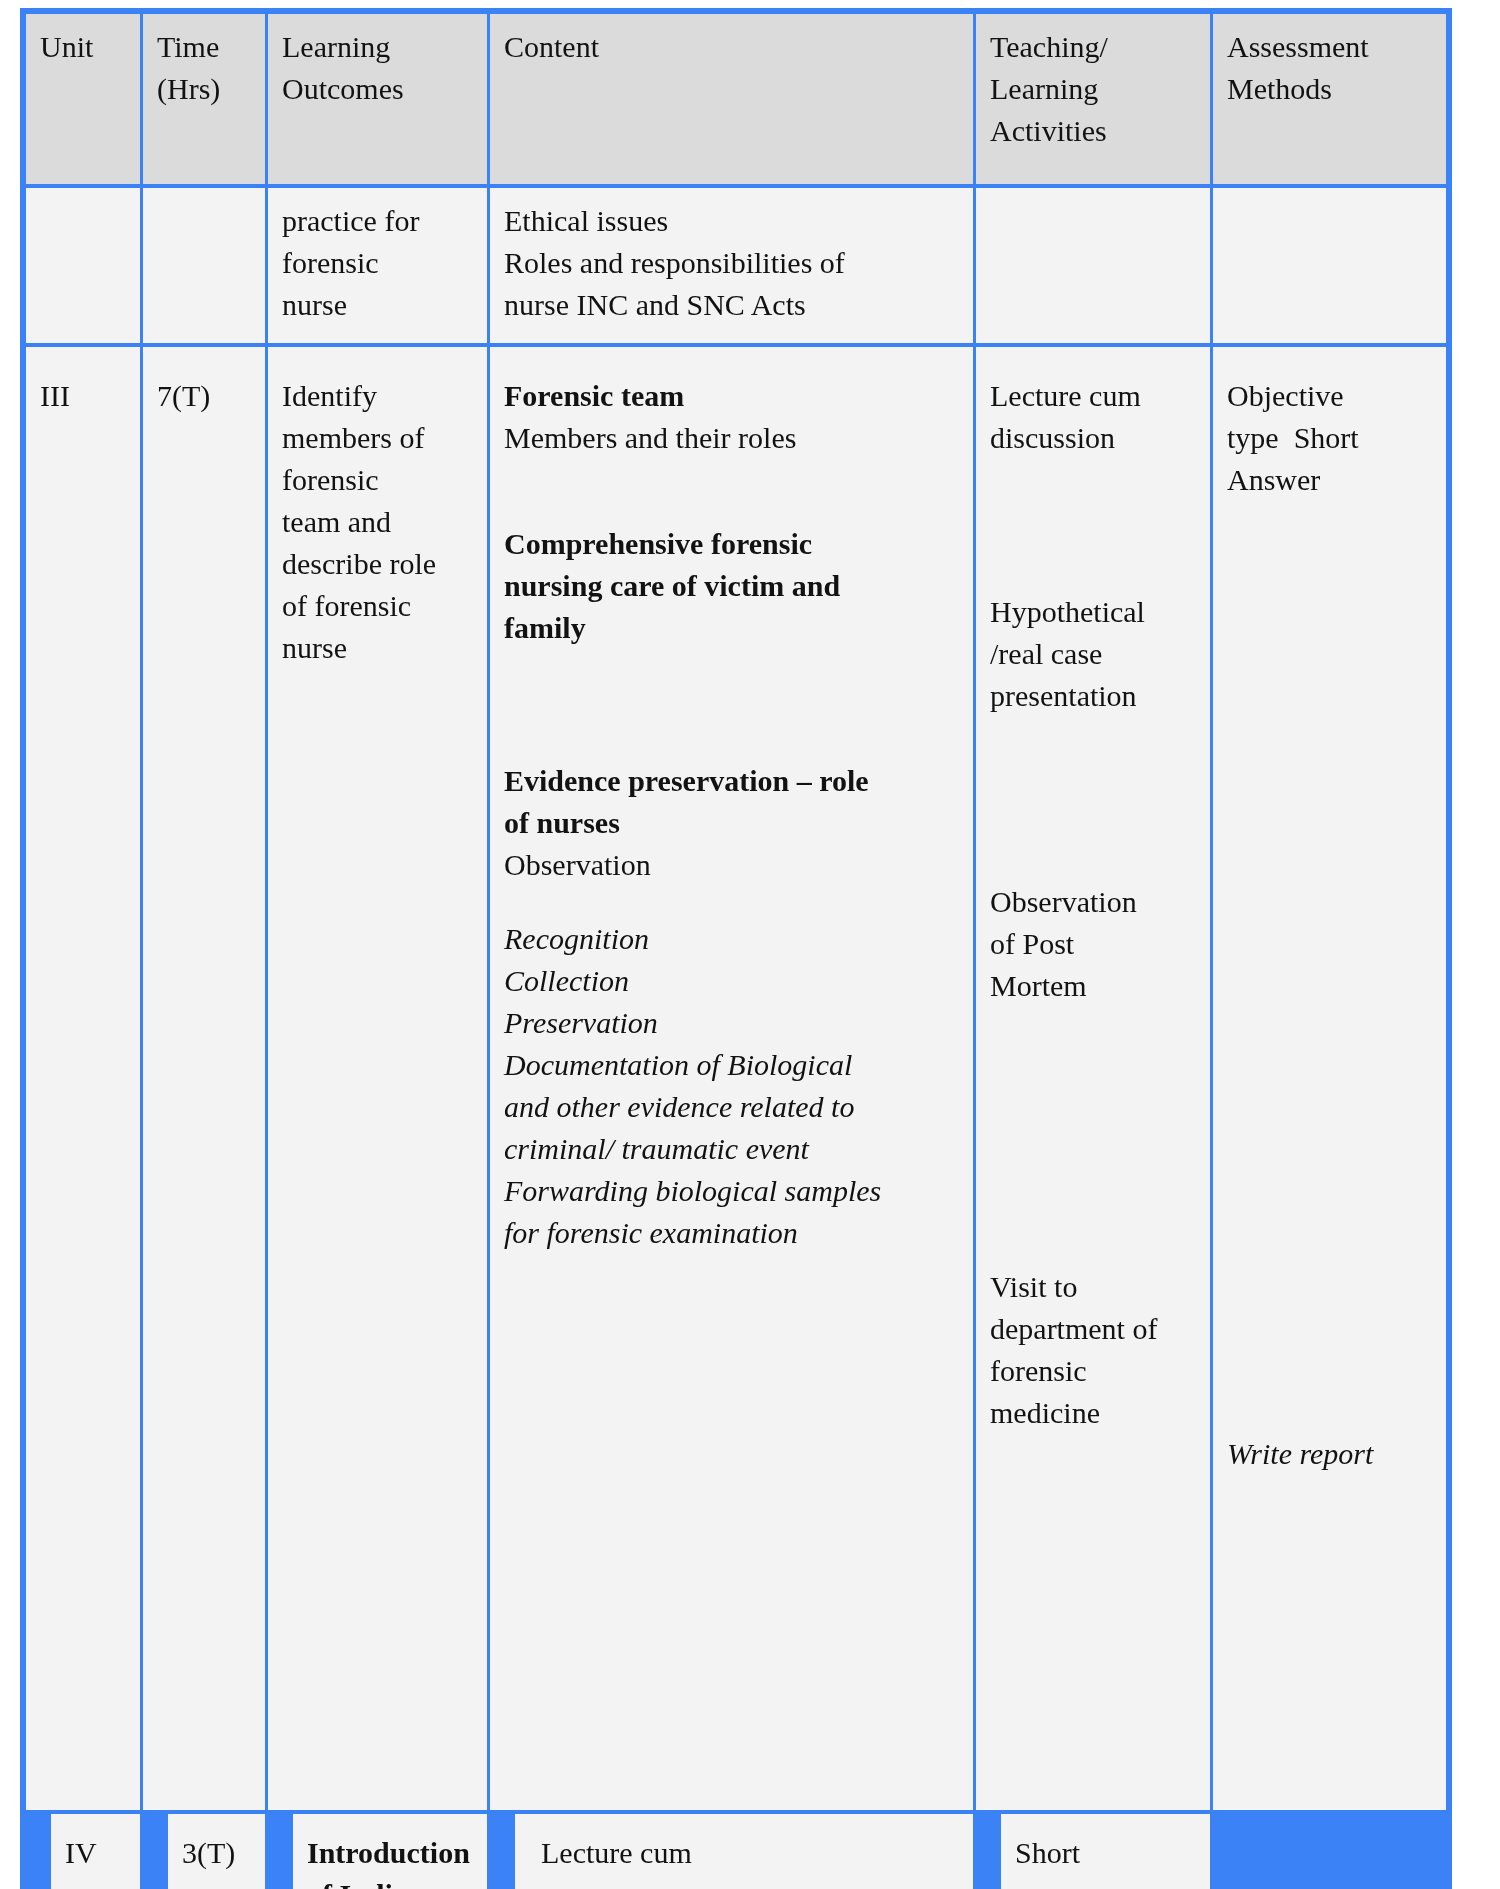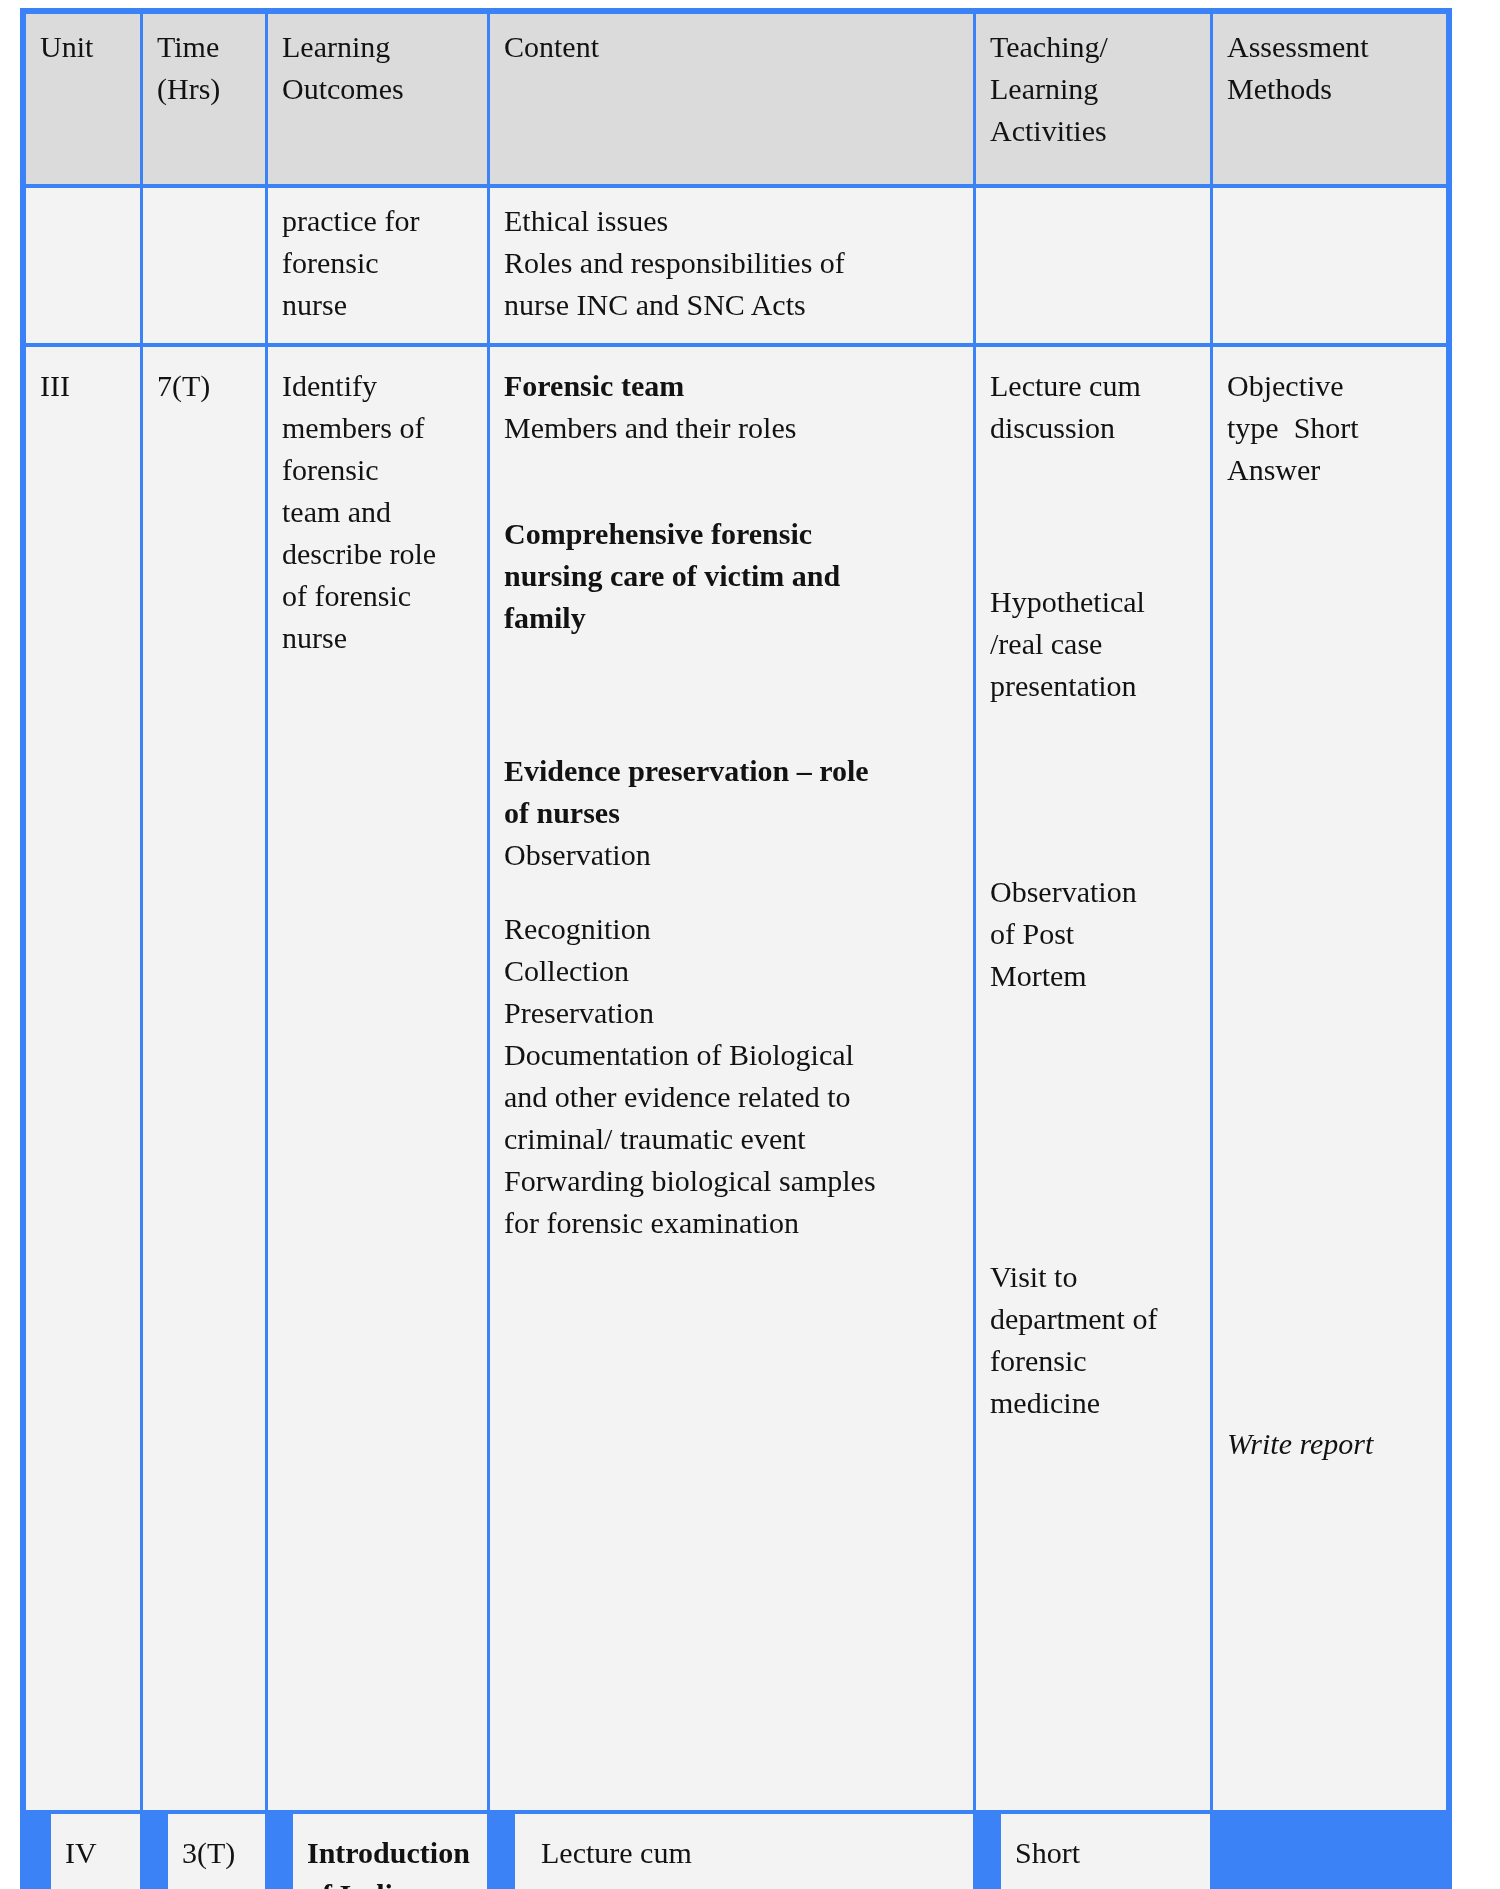--- a/index.html
+++ b/index.html
@@ -37,7 +37,7 @@
   }
   .hcell { background: #dbdbdb; padding-top: 12px; }
   .r2 { padding-top: 12px; }
-  .r3 { padding-top: 18px; }
+  .r3 { padding-top: 28px; }
   .r4 { padding-top: 18px; margin-left: 25px; }
   .para { white-space: pre-wrap; }
   .bold { font-weight: bold; }

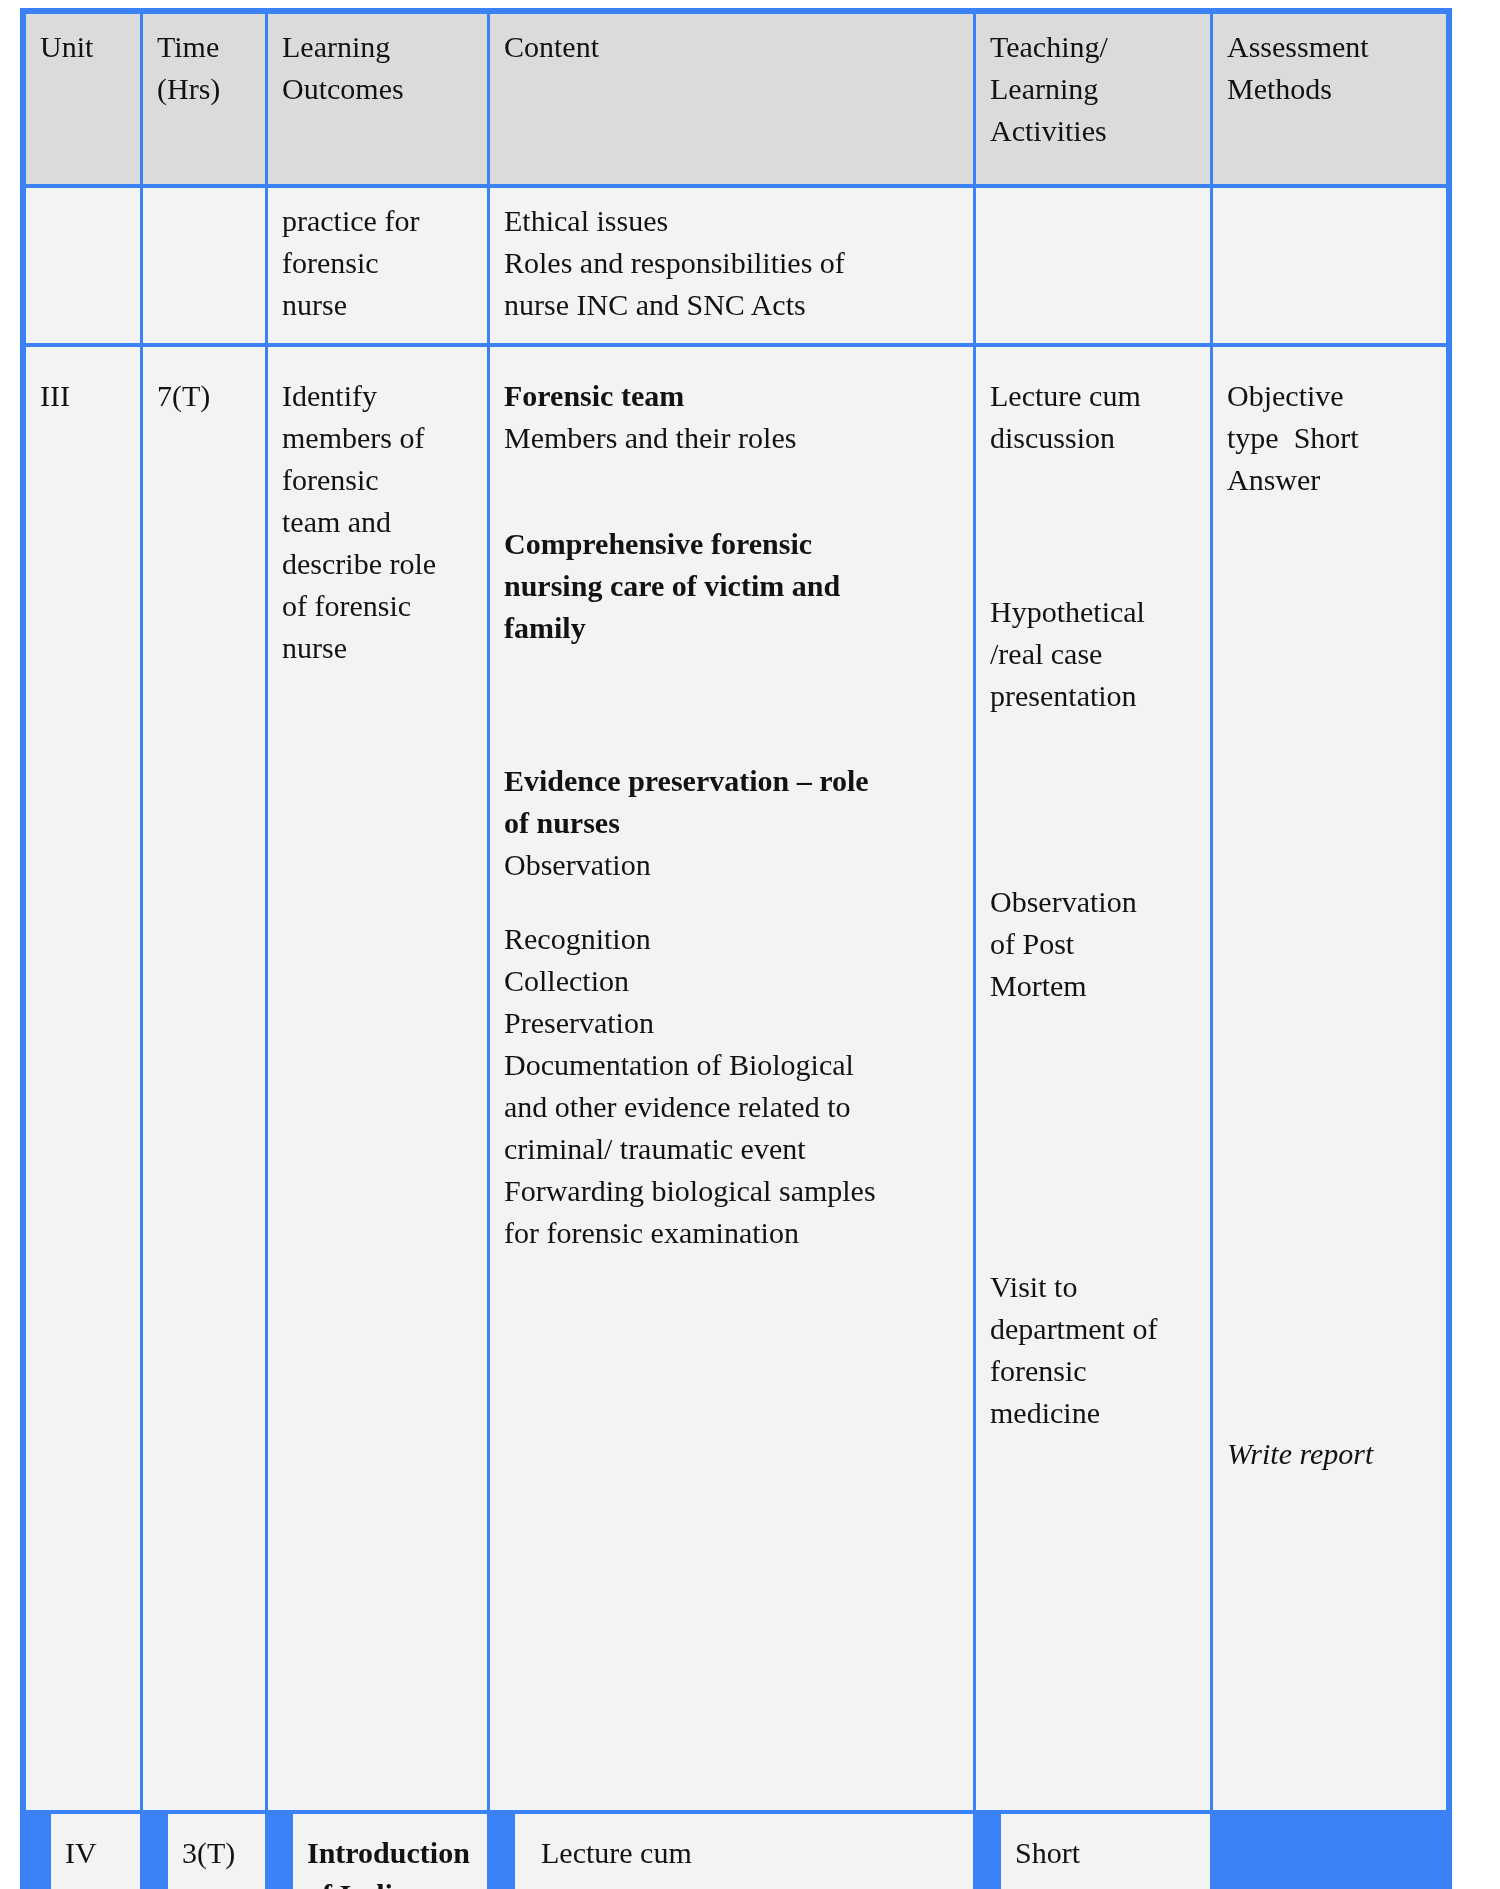--- a/index.html
+++ b/index.html
@@ -43,7 +43,7 @@
   .bold { font-weight: bold; }
   .m128 { margin-top: 64px; }
   .m183 { margin-top: 111px; }
-  .m32  { margin-top: 32px; }
+  .m32  { margin-top: 32px; font-style: italic; }
   .m132 { margin-top: 132px; }
   .m164 { margin-top: 164px; }
   .m259 { margin-top: 259px; }

